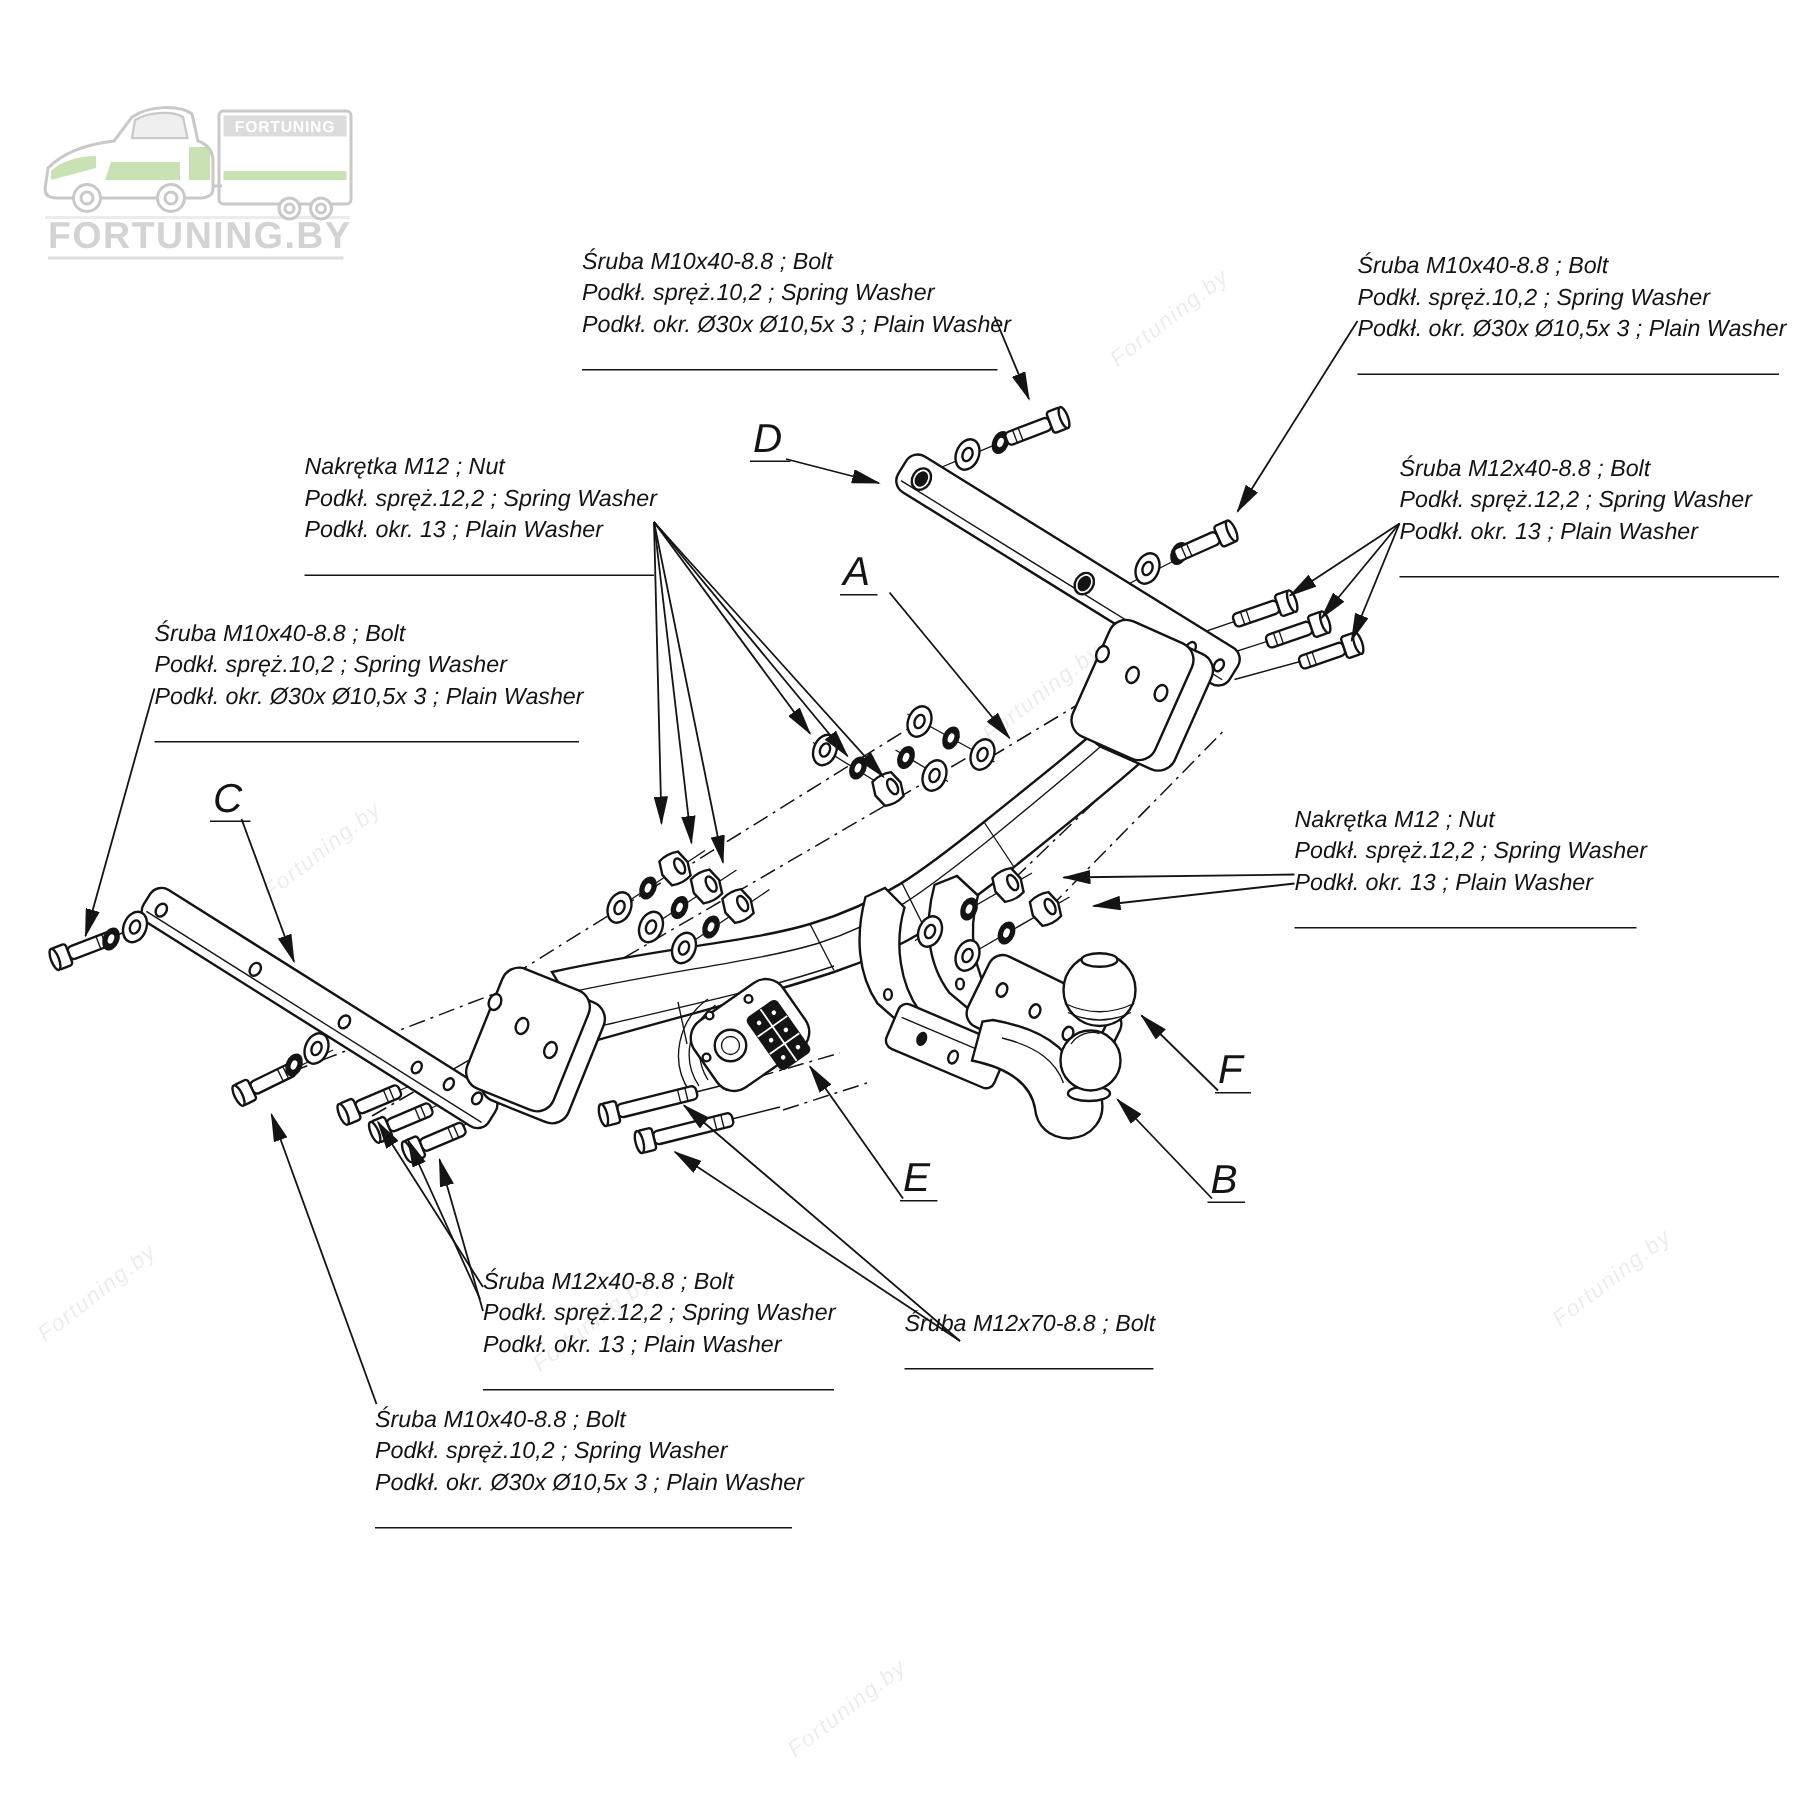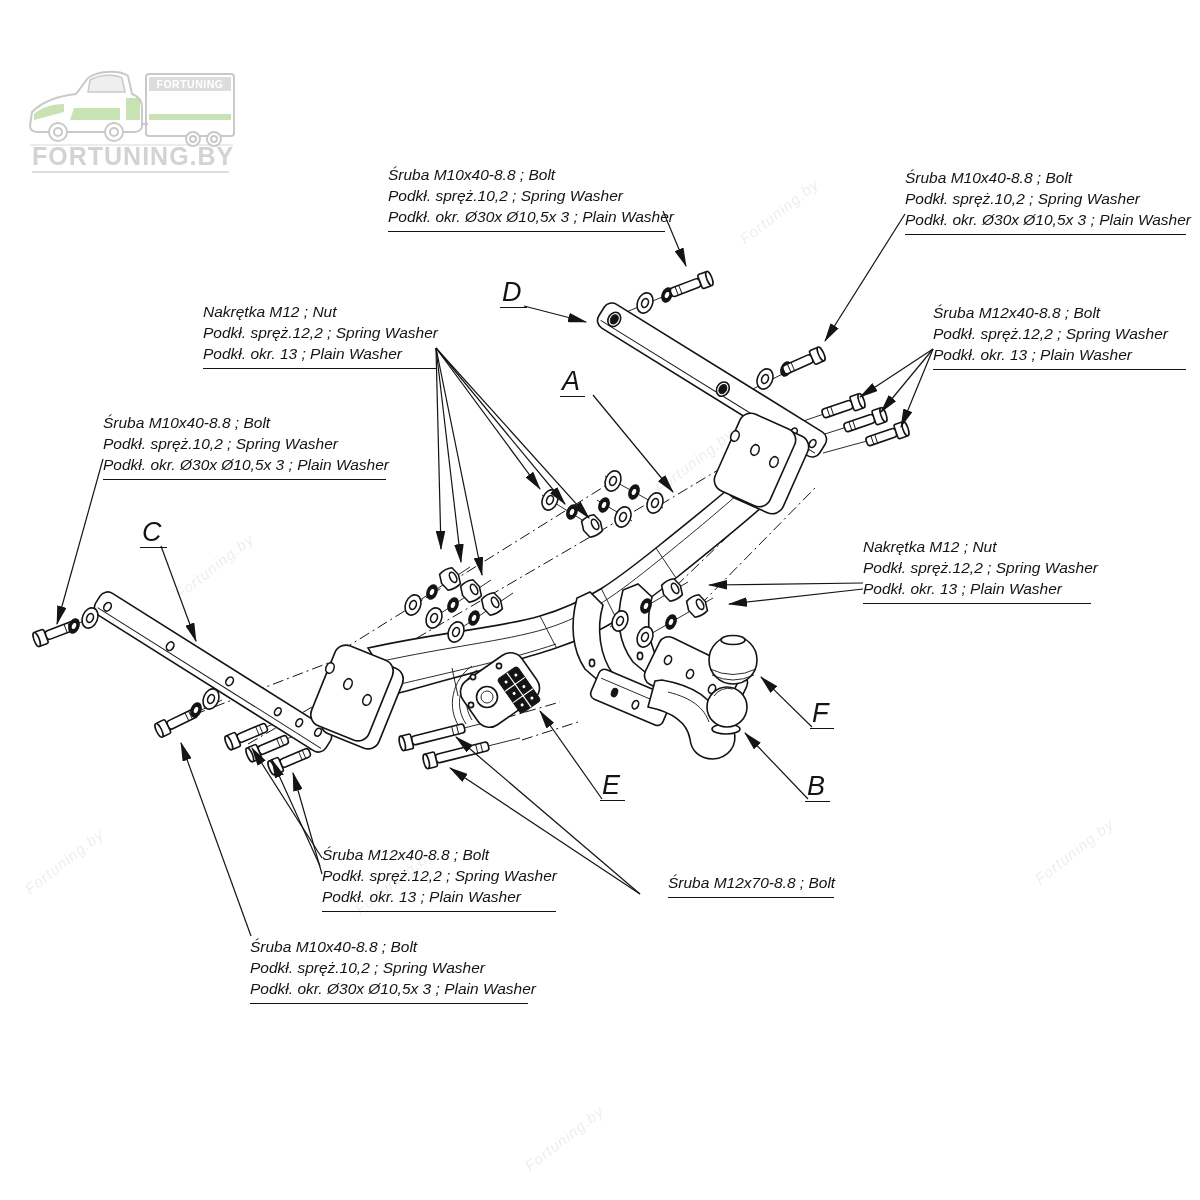--- a/index.html
+++ b/index.html
@@ -7,7 +7,7 @@
          font-family:"Liberation Sans",sans-serif;color:#141414;}
   #draw{position:absolute;left:0;top:0;}
   .note{position:absolute;font-style:italic;font-size:15.5px;line-height:21px;
-        white-space:nowrap;border-bottom:1.7px solid #141414;padding-bottom:4px;}
+        white-space:nowrap;border-bottom:1.7px solid #141414;padding-bottom:19px;}
   .note span{display:block;}
   .plabel{position:absolute;font-style:italic;font-size:27px;line-height:28px;
           border-bottom:1.9px solid #141414;padding:0 5px 1px 2px;}

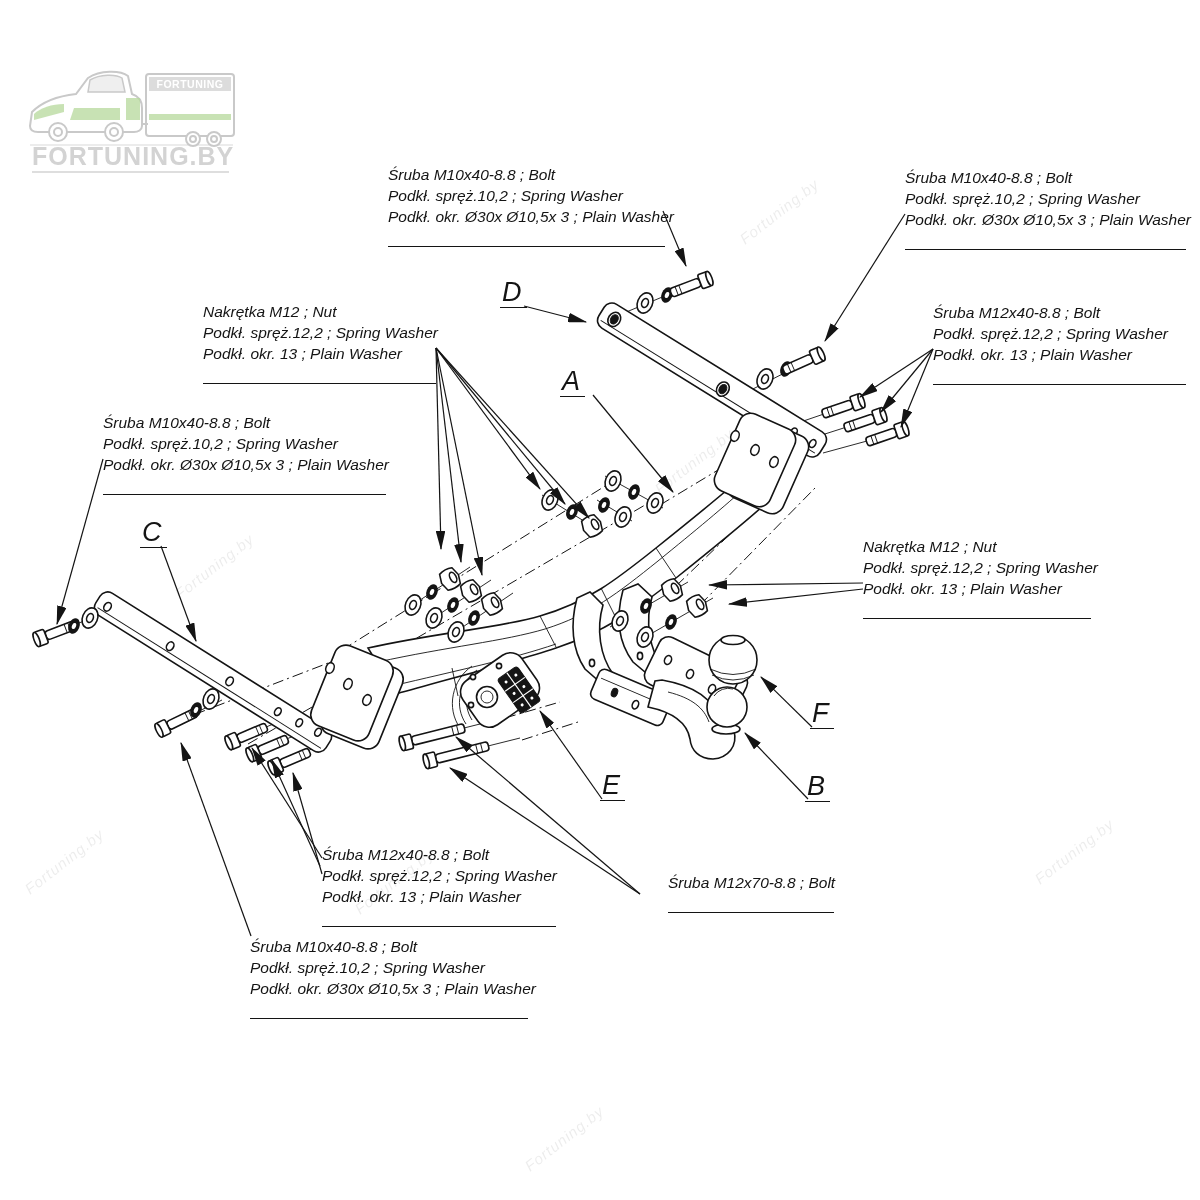--- a/index.html
+++ b/index.html
@@ -369,7 +369,7 @@
   <span>Podkł. okr. 13 ; Plain Washer</span>
 </div>
 
-<div class="note" style="left:668px;top:872px;width:166px;">
+<div class="note" style="left:603px;top:872px;width:166px;">
   <span>Śruba M12x70-8.8 ;  Bolt</span>
 </div>
 

